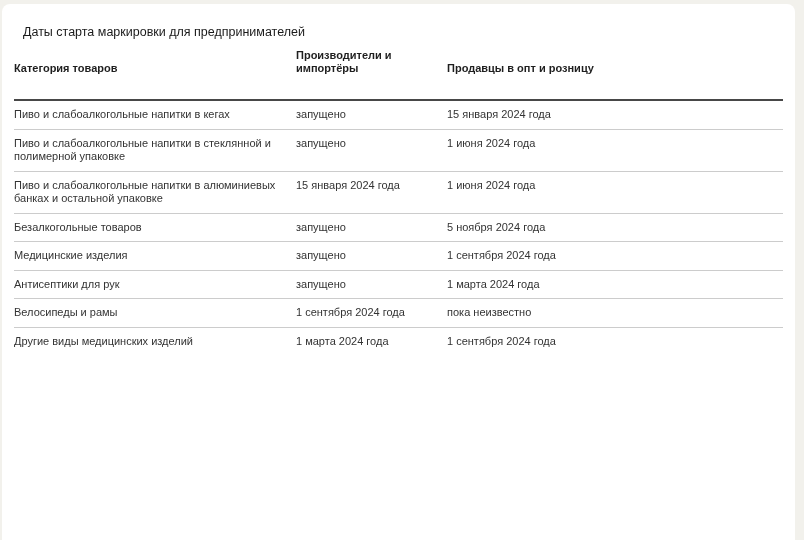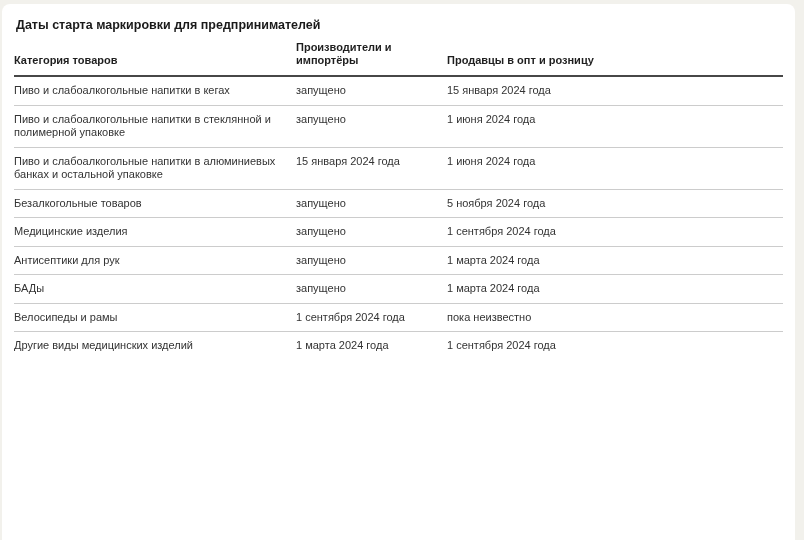--- a/index.html
+++ b/index.html
@@ -20,10 +20,10 @@
     padding: 12px 10px 20px 12px;
   }
   .page-title {
-    margin: 2px;
+    margin: 9px;
     font-size: 12.5px;
     line-height: 15px;
-    font-weight: bold;
+    font-weight: normal;
     color: #1a1a1a;
   }
   table.marking-table {

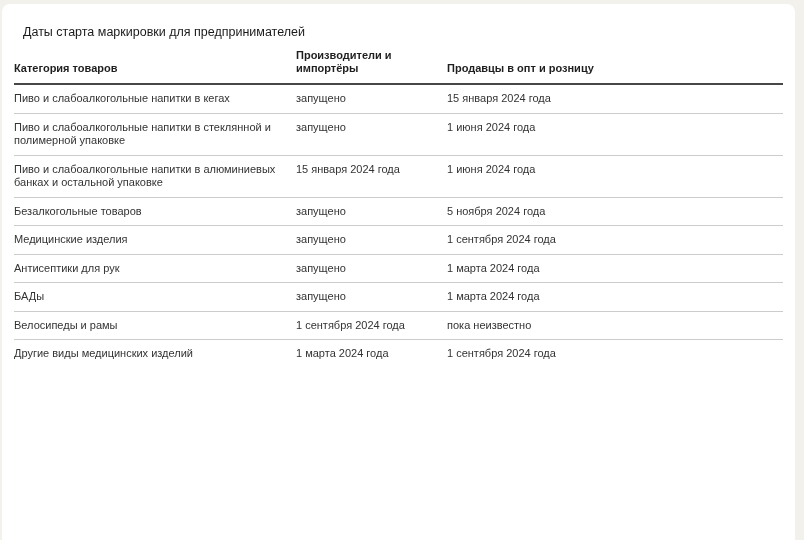--- a/index.html
+++ b/index.html
@@ -41,7 +41,7 @@
     font-weight: bold;
     color: #1f1f1f;
     line-height: 13px;
-    padding: 0 10px 8px 0;
+    padding: 0 10px 24px 0;
     border-bottom: 2px solid #474747;
     white-space: pre-line;
   }

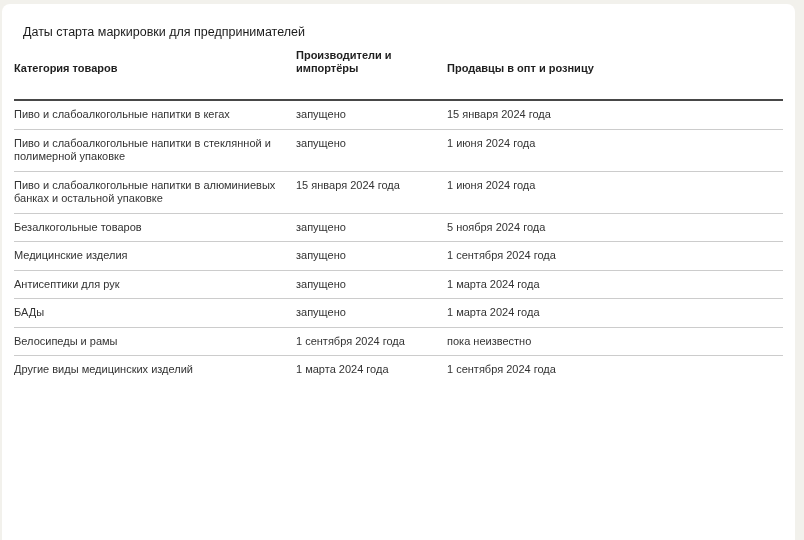--- a/index.html
+++ b/index.html
@@ -107,11 +107,6 @@
           <td>1 марта 2024 года</td>
         </tr>
         <tr>
-          <td>БАДы</td>
-          <td>запущено</td>
-          <td>1 марта 2024 года</td>
-        </tr>
-        <tr>
           <td>Велосипеды и рамы</td>
           <td>1 сентября 2024 года</td>
           <td>пока неизвестно</td>

